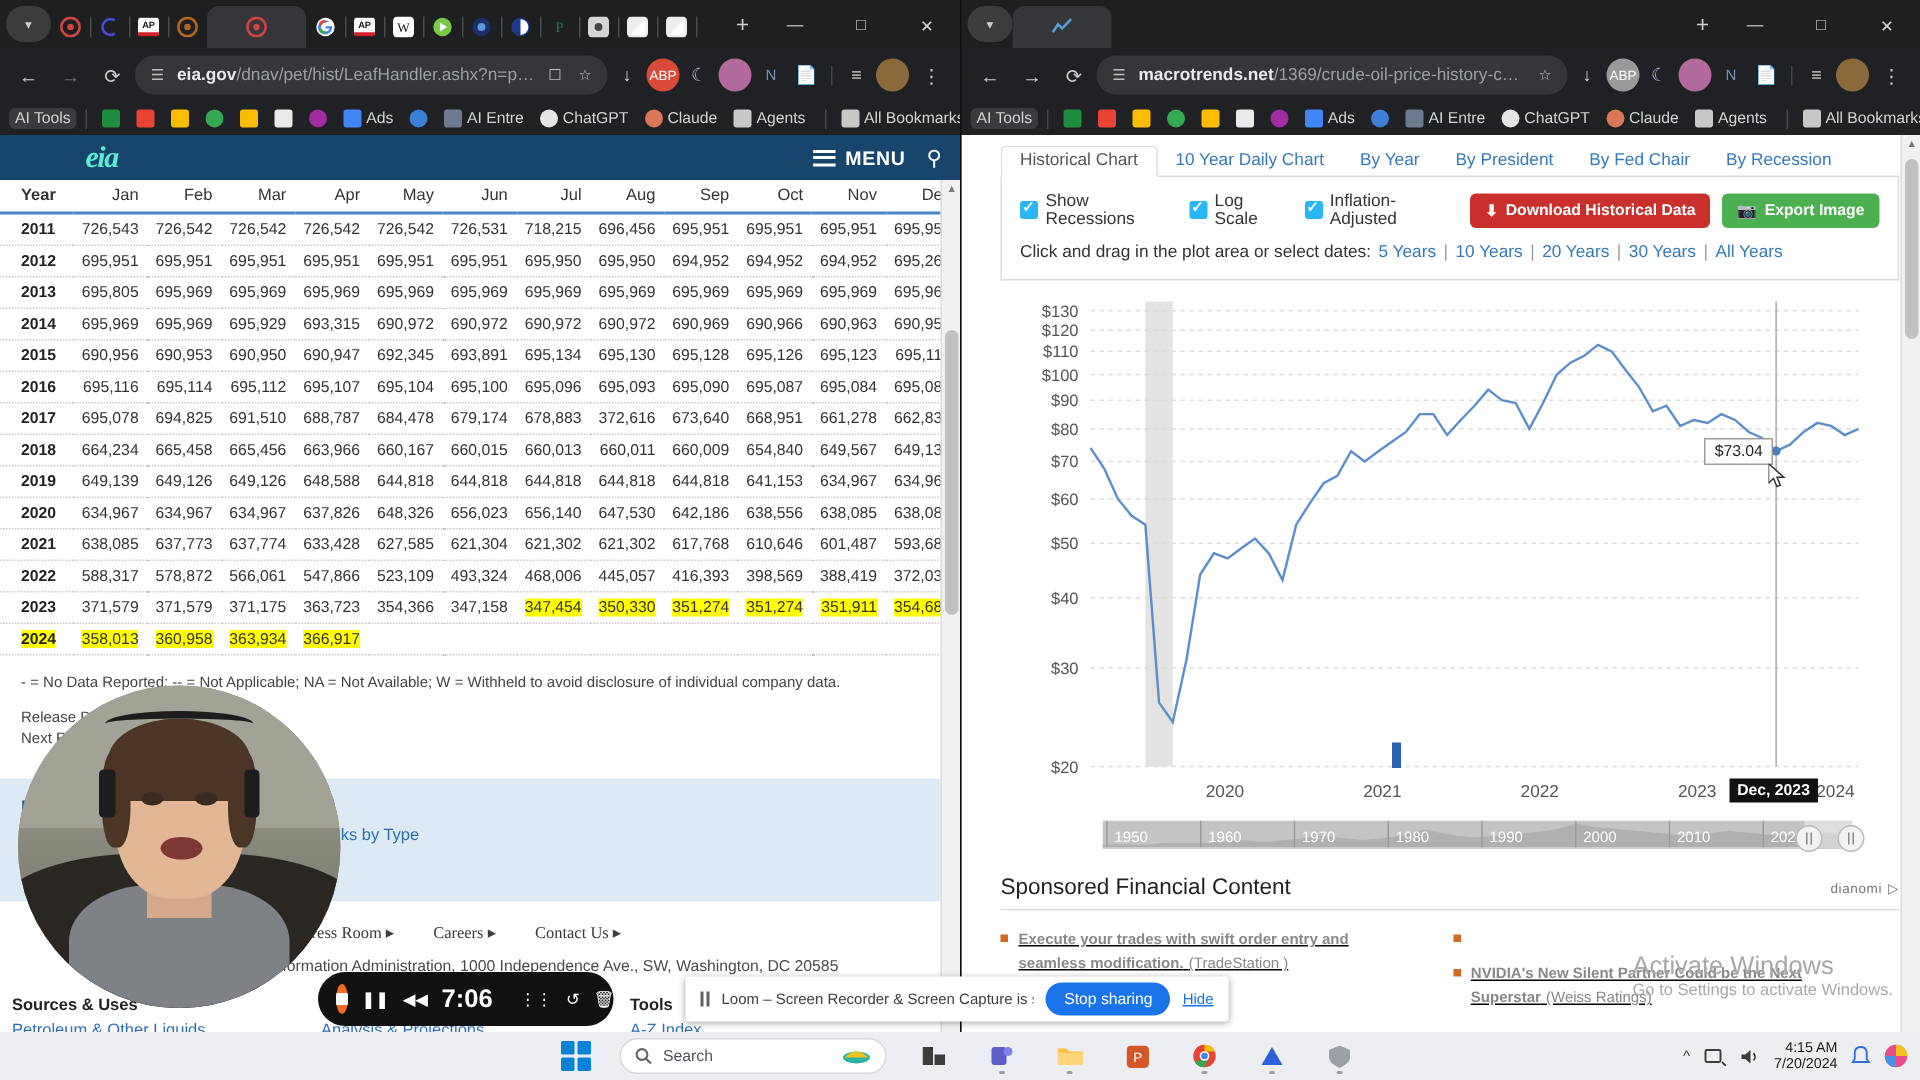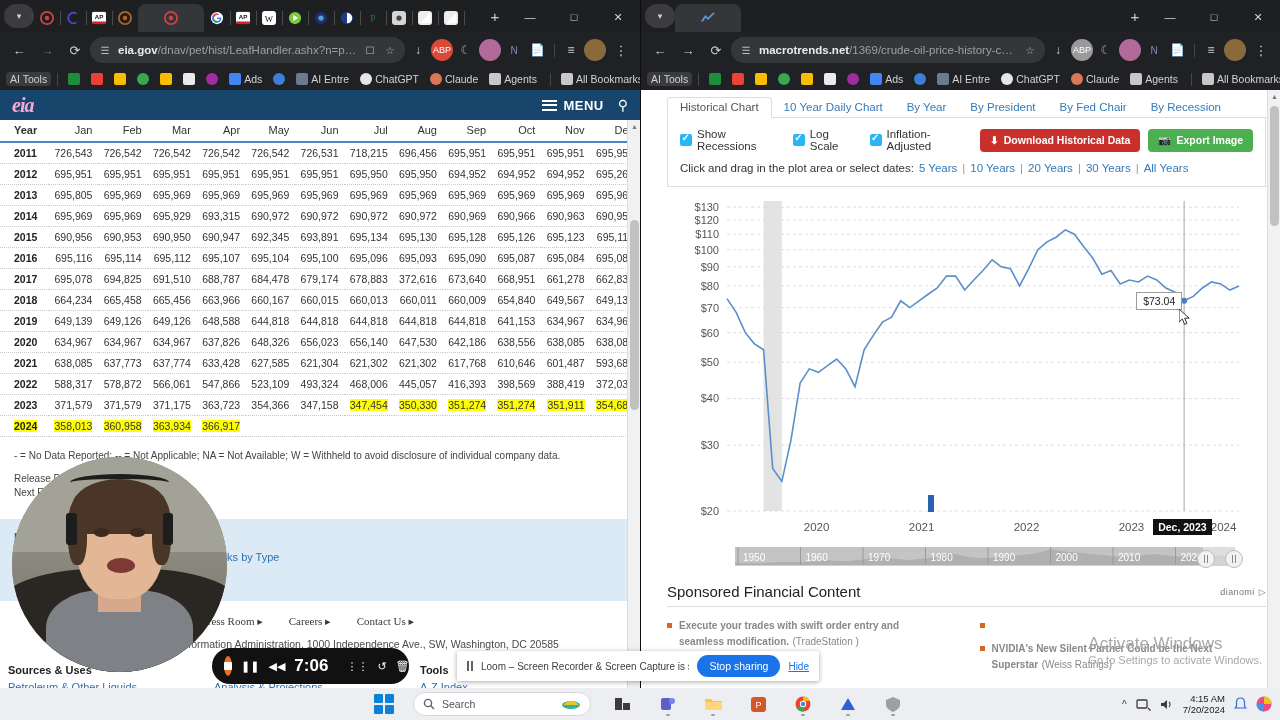--- a/index.html
+++ b/index.html
@@ -51,7 +51,7 @@
 
   
   .eia-header { height:30px; background:#18456b; display:flex; align-items:center; justify-content:space-between; padding:0 12px; }
-  .eia-logo { color:#f9a8d4; font-size:20px; font-style:italic; font-family:"Liberation Serif", serif; font-weight:bold; letter-spacing:-1px; }
+  .eia-logo { color:#5eead4; font-size:20px; font-style:italic; font-family:"Liberation Serif", serif; font-weight:bold; letter-spacing:-1px;margin-left:45px; }
   .eia-right { display:flex; align-items:center; gap:14px; color:#fff; }
   .eia-menu { display:flex; align-items:flex-end; gap:6px; font-size:13px; letter-spacing:.5px;font-weight:bold; }
   .hamb { display:inline-block; width:15px; }

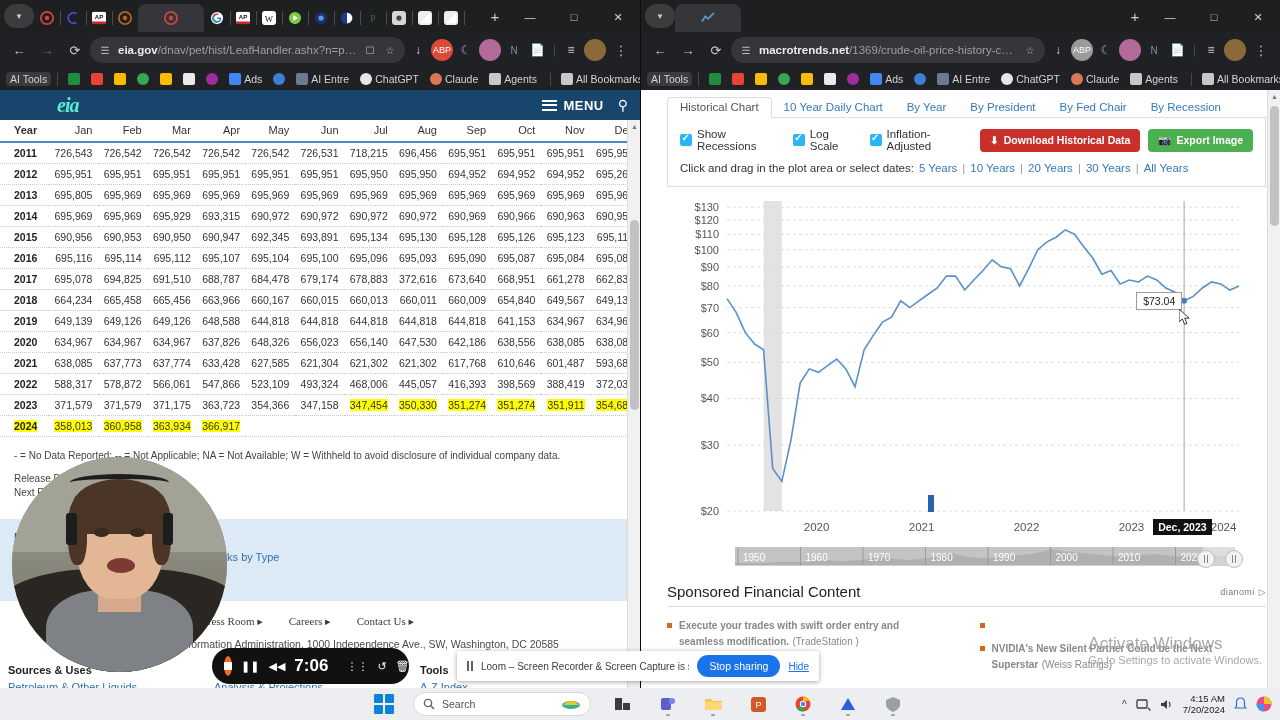--- a/index.html
+++ b/index.html
@@ -124,7 +124,7 @@
   .sponsor h3 { font-size:15px; color:#222; font-weight:normal; padding-bottom:6px; border-bottom:1px solid #ddd;
                 display:flex; align-items:center; }
   .dianomi { margin-left:auto; font-size:9px; color:#777; letter-spacing:.4px; display:flex; align-items:center; gap:4px; }
-  .sp-grid { display:flex; gap:37px; margin-top:10px; }
+  .sp-grid { display:flex; gap:26px; margin-top:10px;text-decoration:underline; }
   .sp-col { width:46%; }
   .sp-item { display:flex; gap:7px; margin-bottom:12px; }
   .sp-bullet { width:5px; height:5px; background:#d2691e; margin-top:6px; flex:0 0 auto; }

